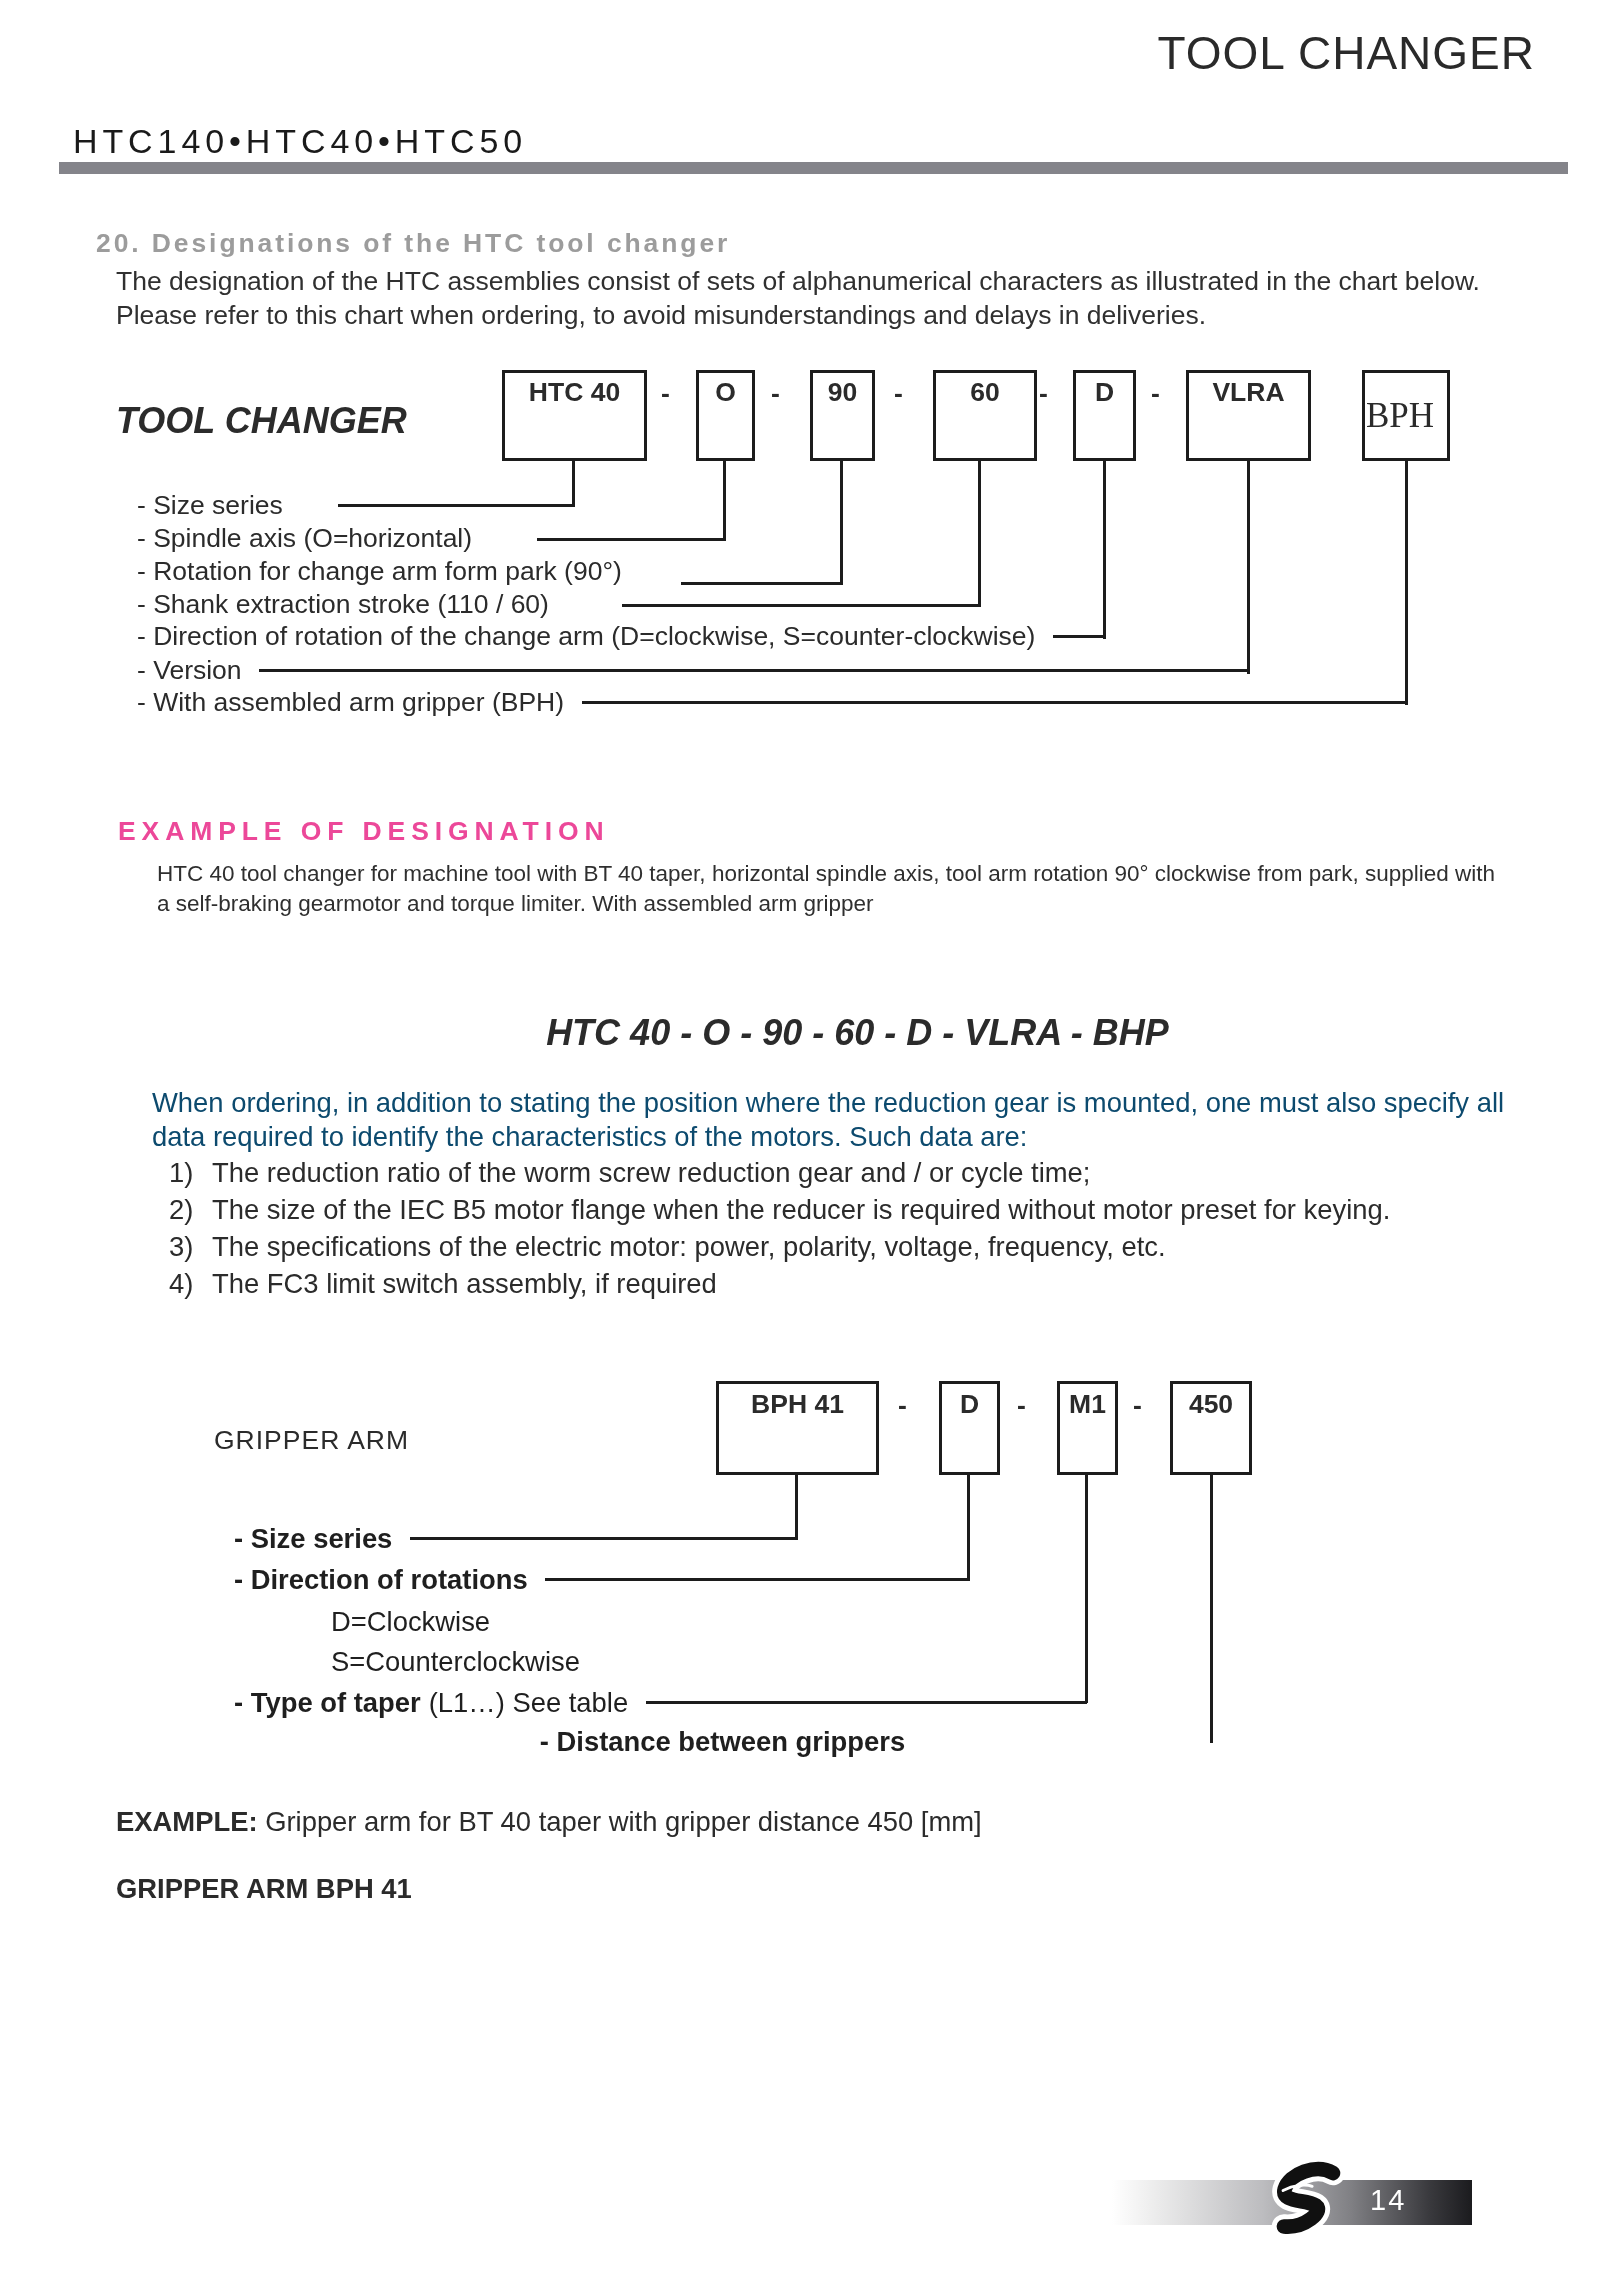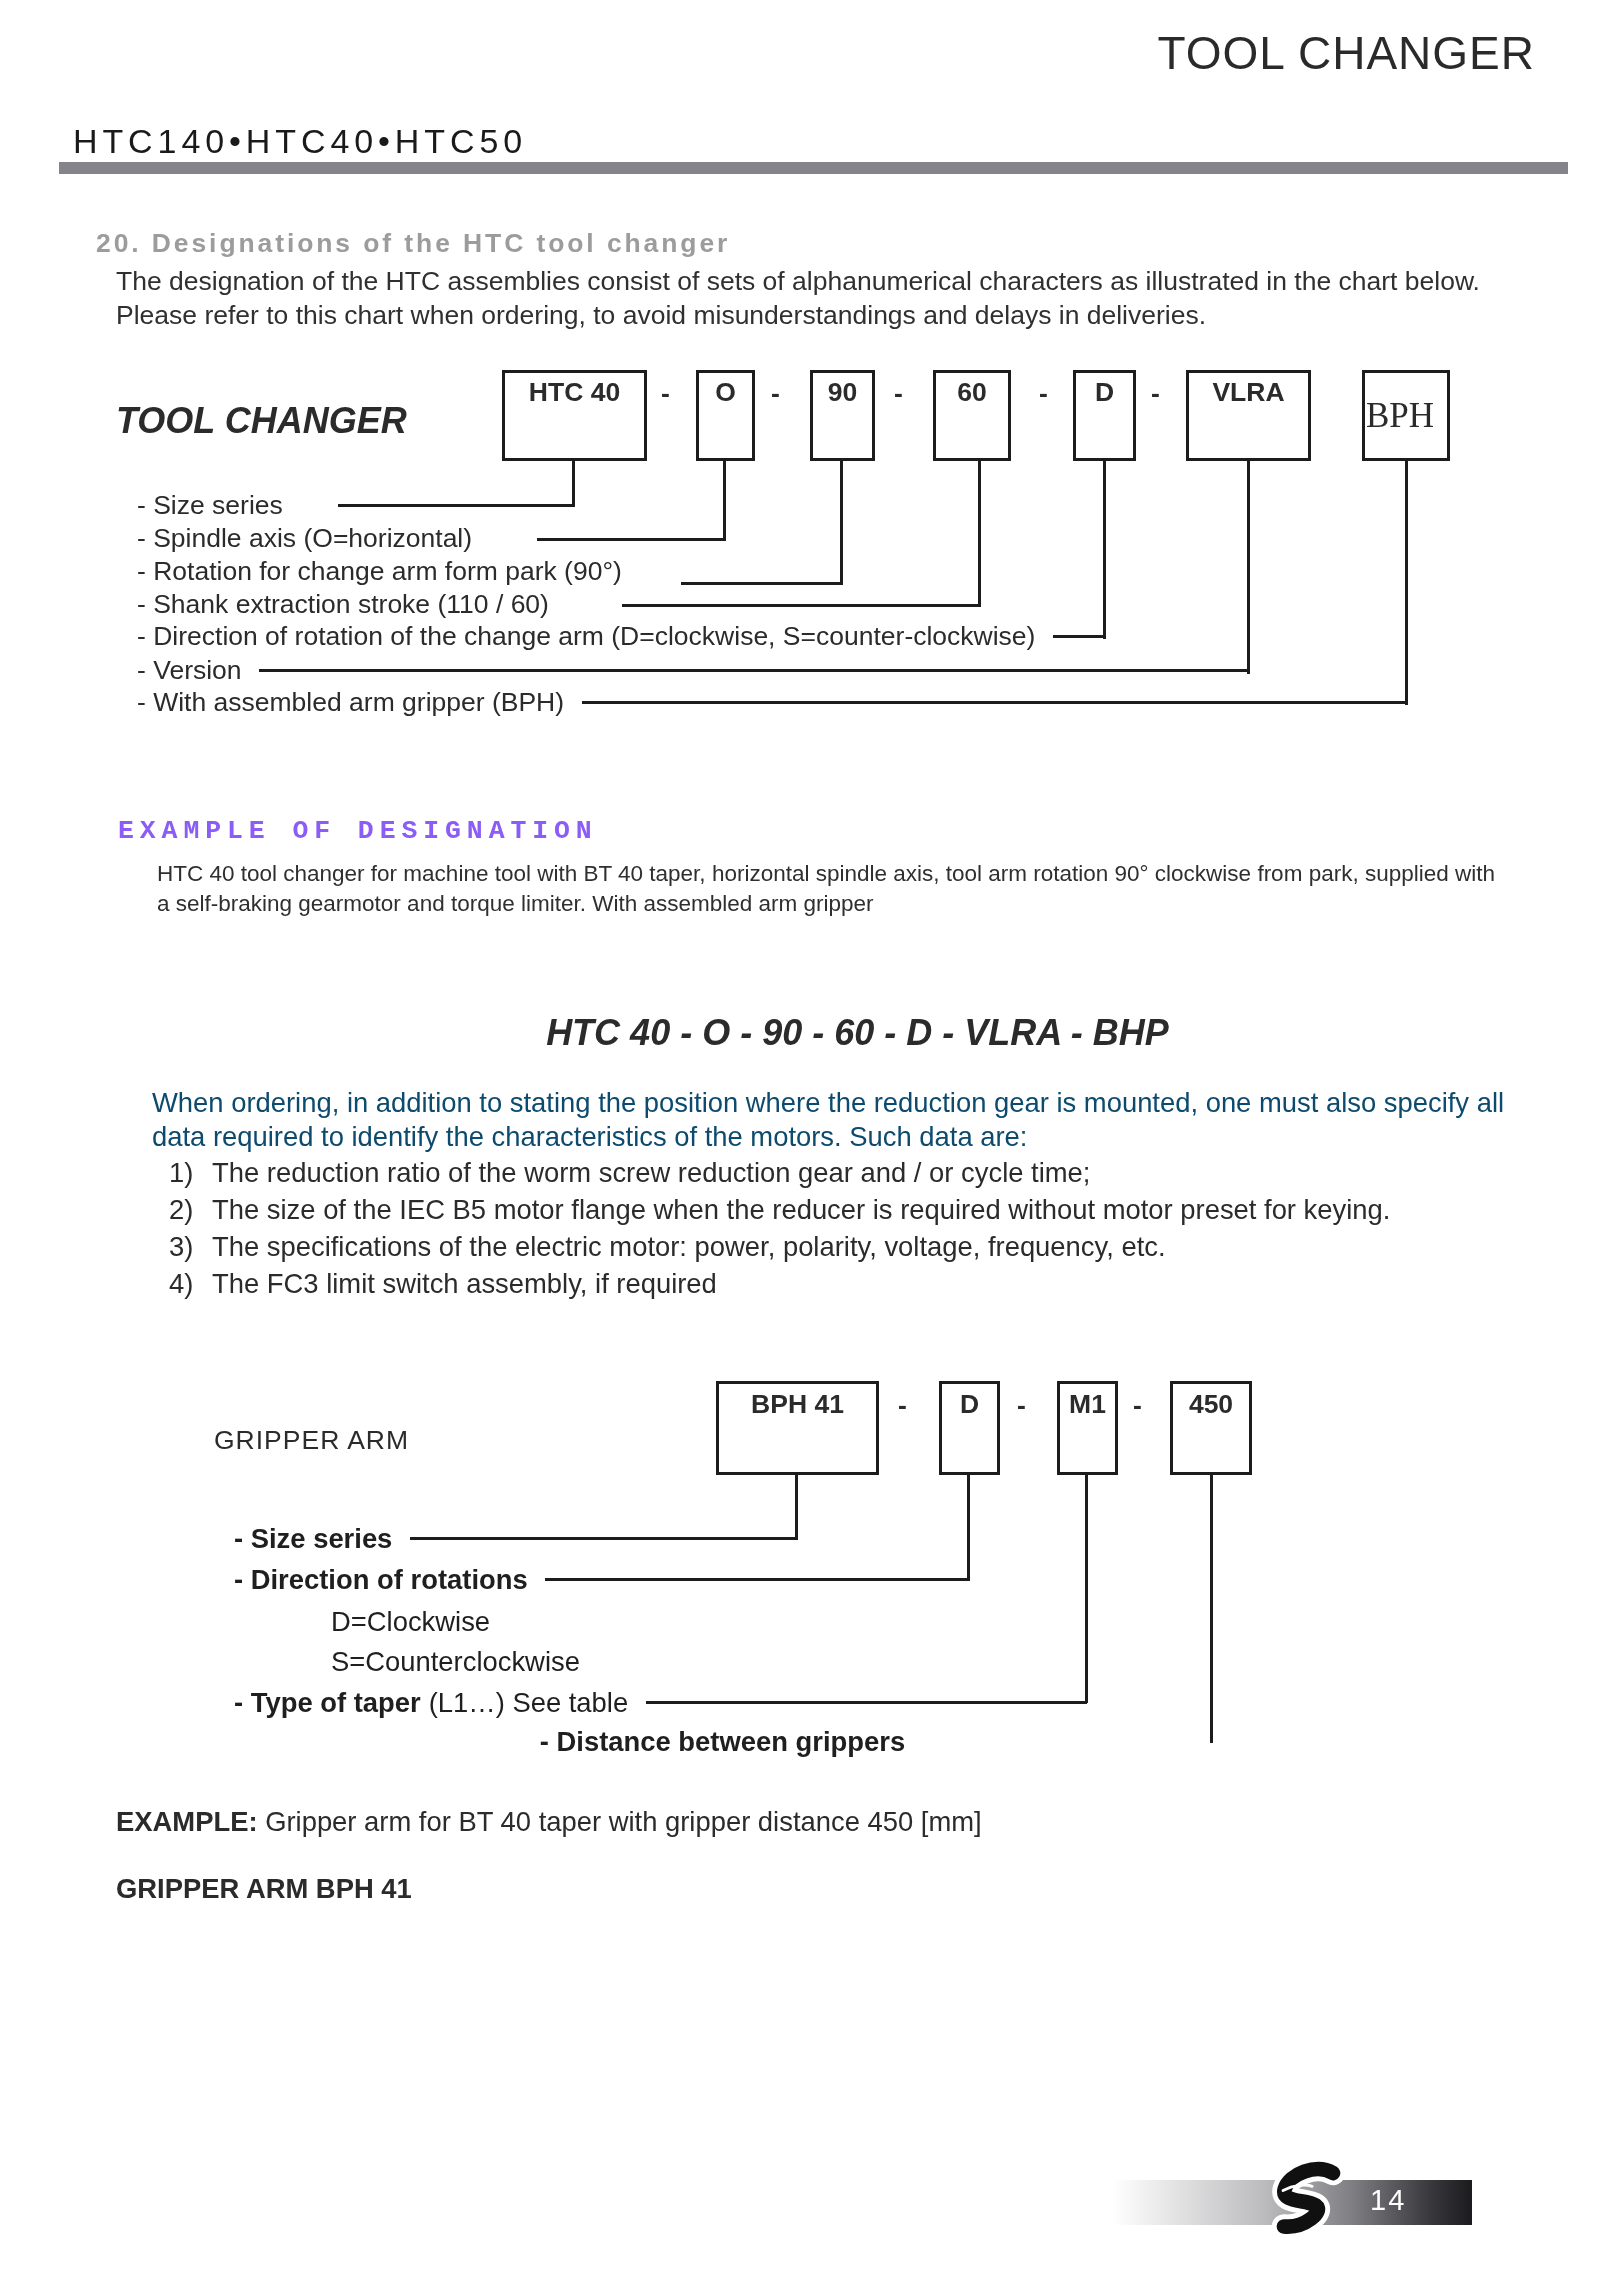--- a/index.html
+++ b/index.html
@@ -22,7 +22,7 @@
   .box-htc40{left:502px;width:145px;}
   .box-o{left:696px;width:59px;}
   .box-90{left:810px;width:65px;}
-  .box-60{left:933px;width:78px;}
+  .box-60{left:933px;width:104px;}
   .box-d{left:1073px;width:63px;}
   .box-vlra{left:1186px;width:125px;}
   .box-bph{left:1362px;width:88px;font-family:"Liberation Serif", serif;font-weight:normal;font-size:35px;

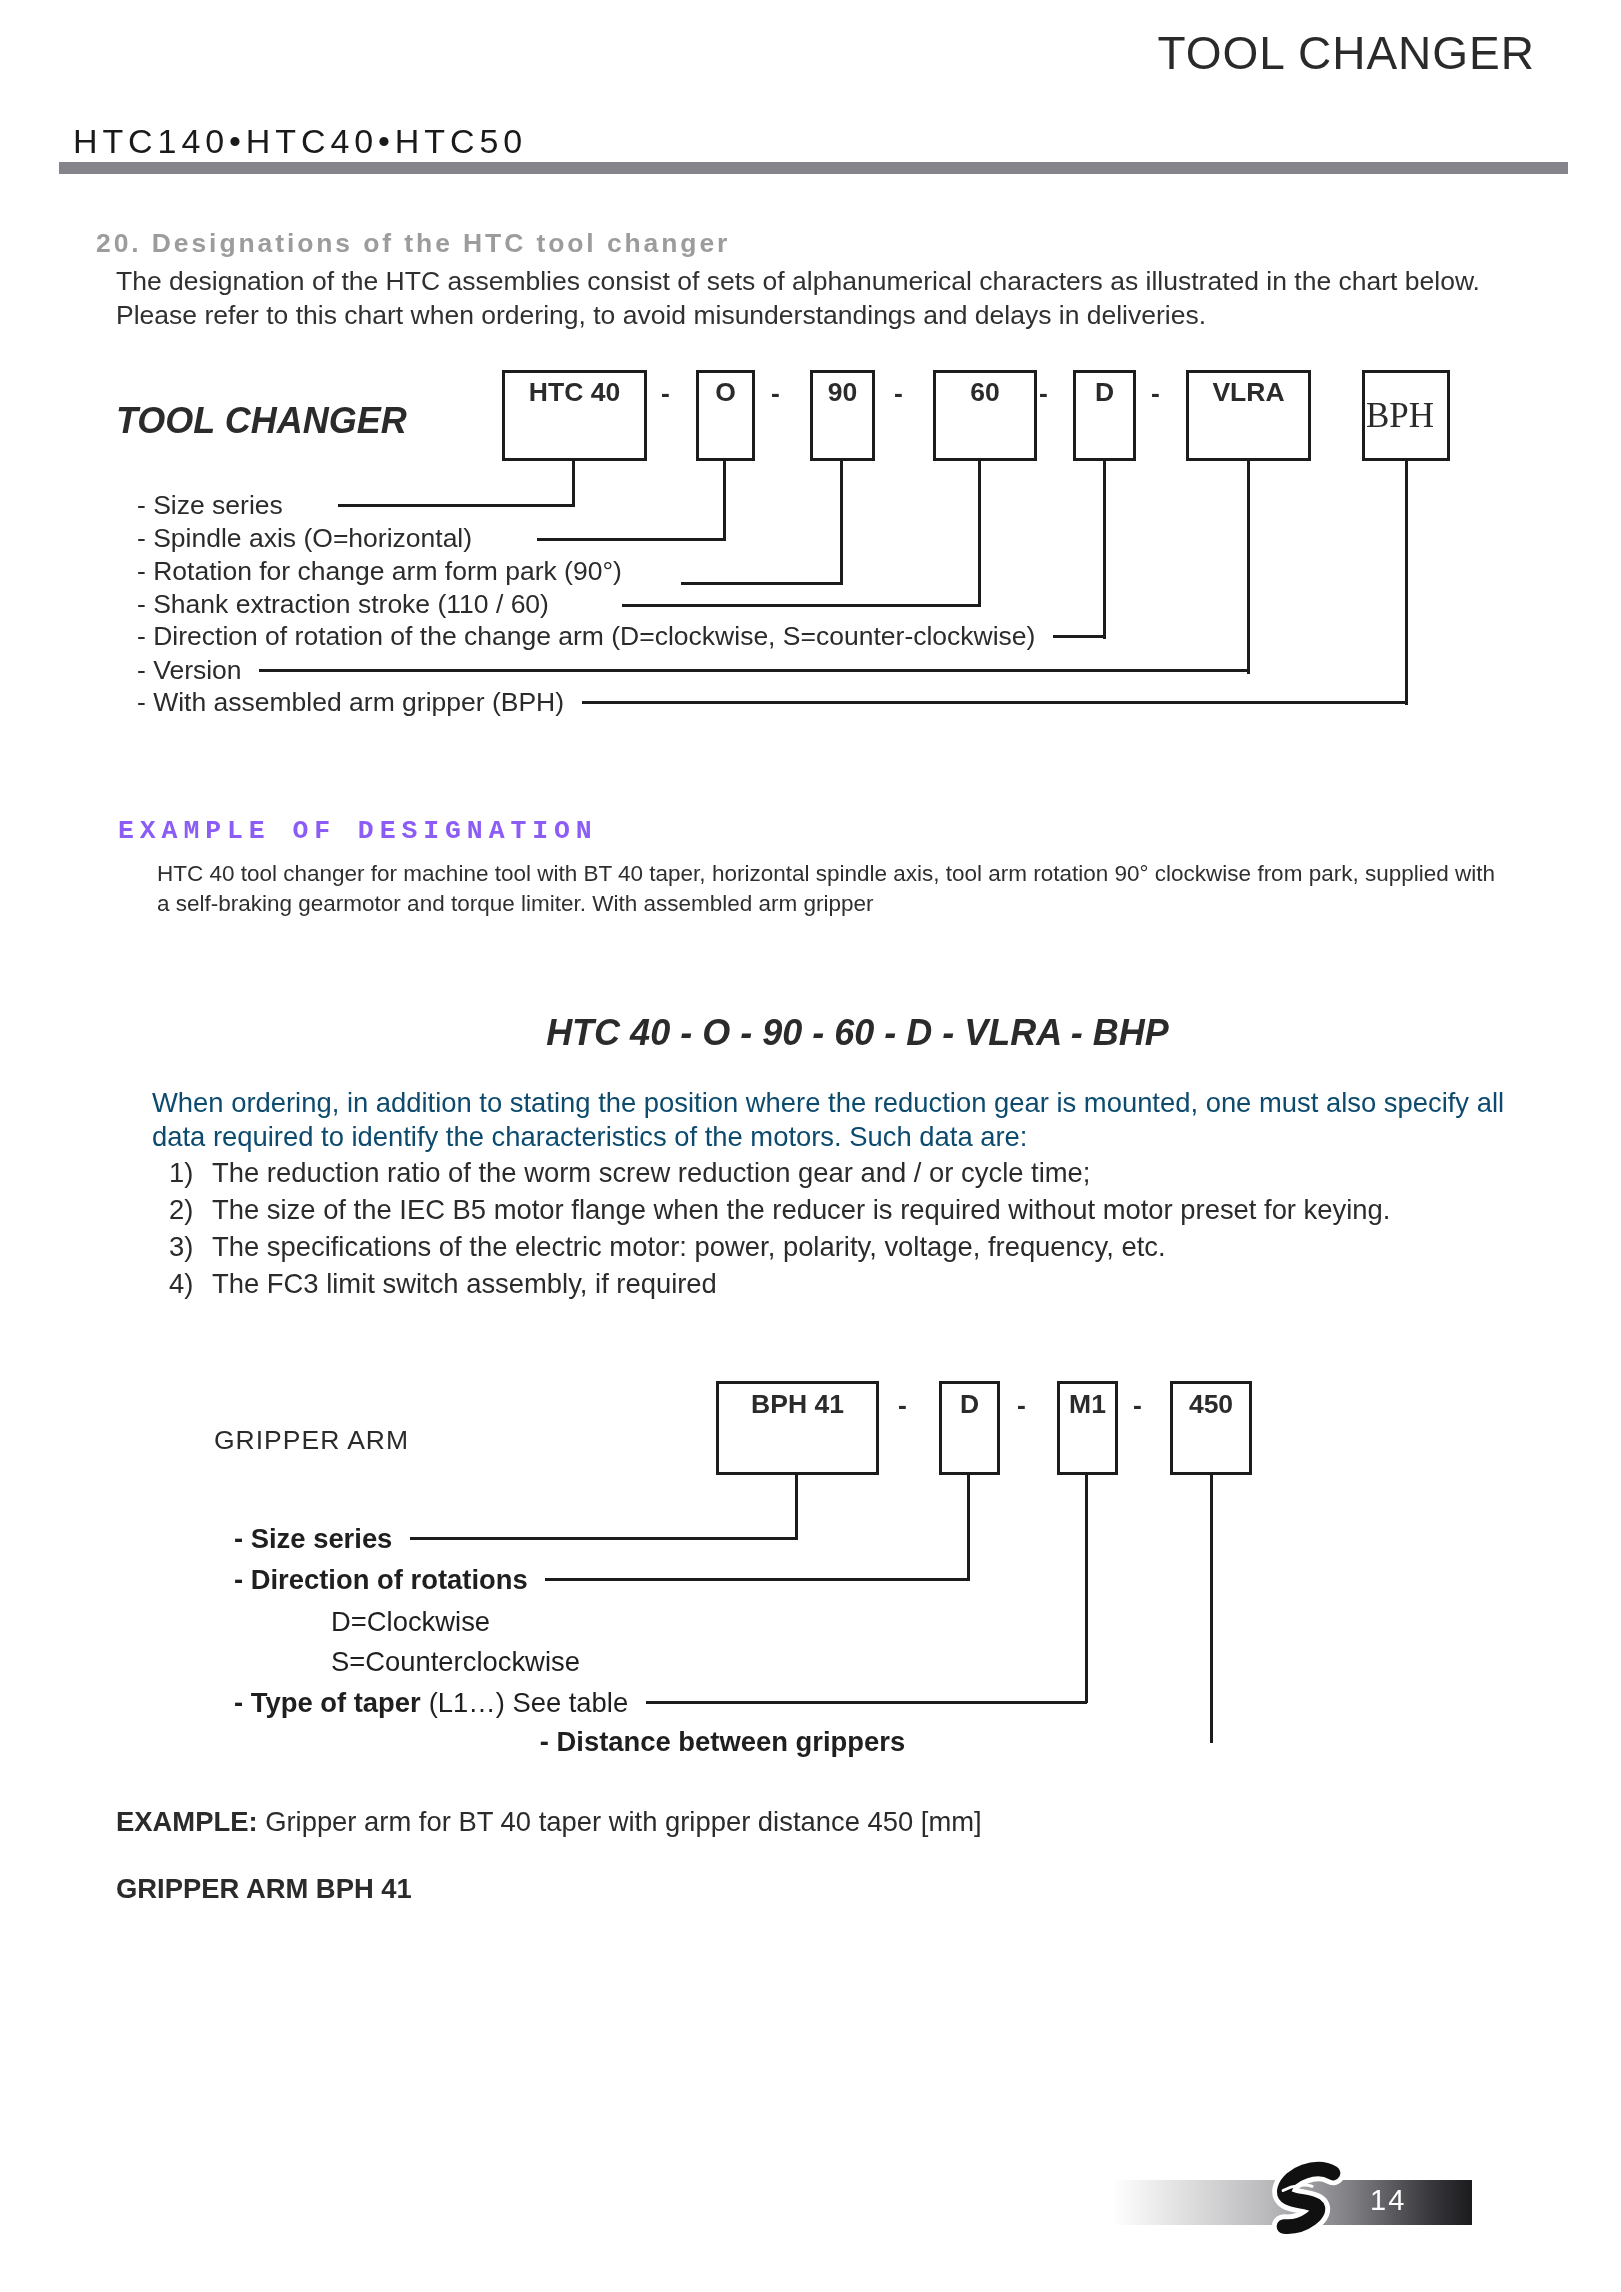--- a/index.html
+++ b/index.html
@@ -46,7 +46,7 @@
   .fill{flex:1;height:2.9px;background:#1c1c1c;margin-left:9.8px;}
 
   
-  .ex-heading{position:absolute;left:118px;top:816px;font-size:26.5px;font-weight:bold;letter-spacing:5.9px;color:#8b5cf6;white-space:nowrap;font-family:Liberation Mono, monospace;}
+  .ex-heading{position:absolute;left:118px;top:816px;font-size:26.5px;font-weight:bold;letter-spacing:5.9px;color:#ec4899;white-space:nowrap;}
   .ex-body{position:absolute;left:157px;top:859px;width:1343px;font-size:22.5px;line-height:30px;color:#2f2f2f;}
   .big-code{position:absolute;left:338px;top:1012px;width:1039px;text-align:center;font-size:36px;font-weight:bold;font-style:italic;white-space:nowrap;}
 

